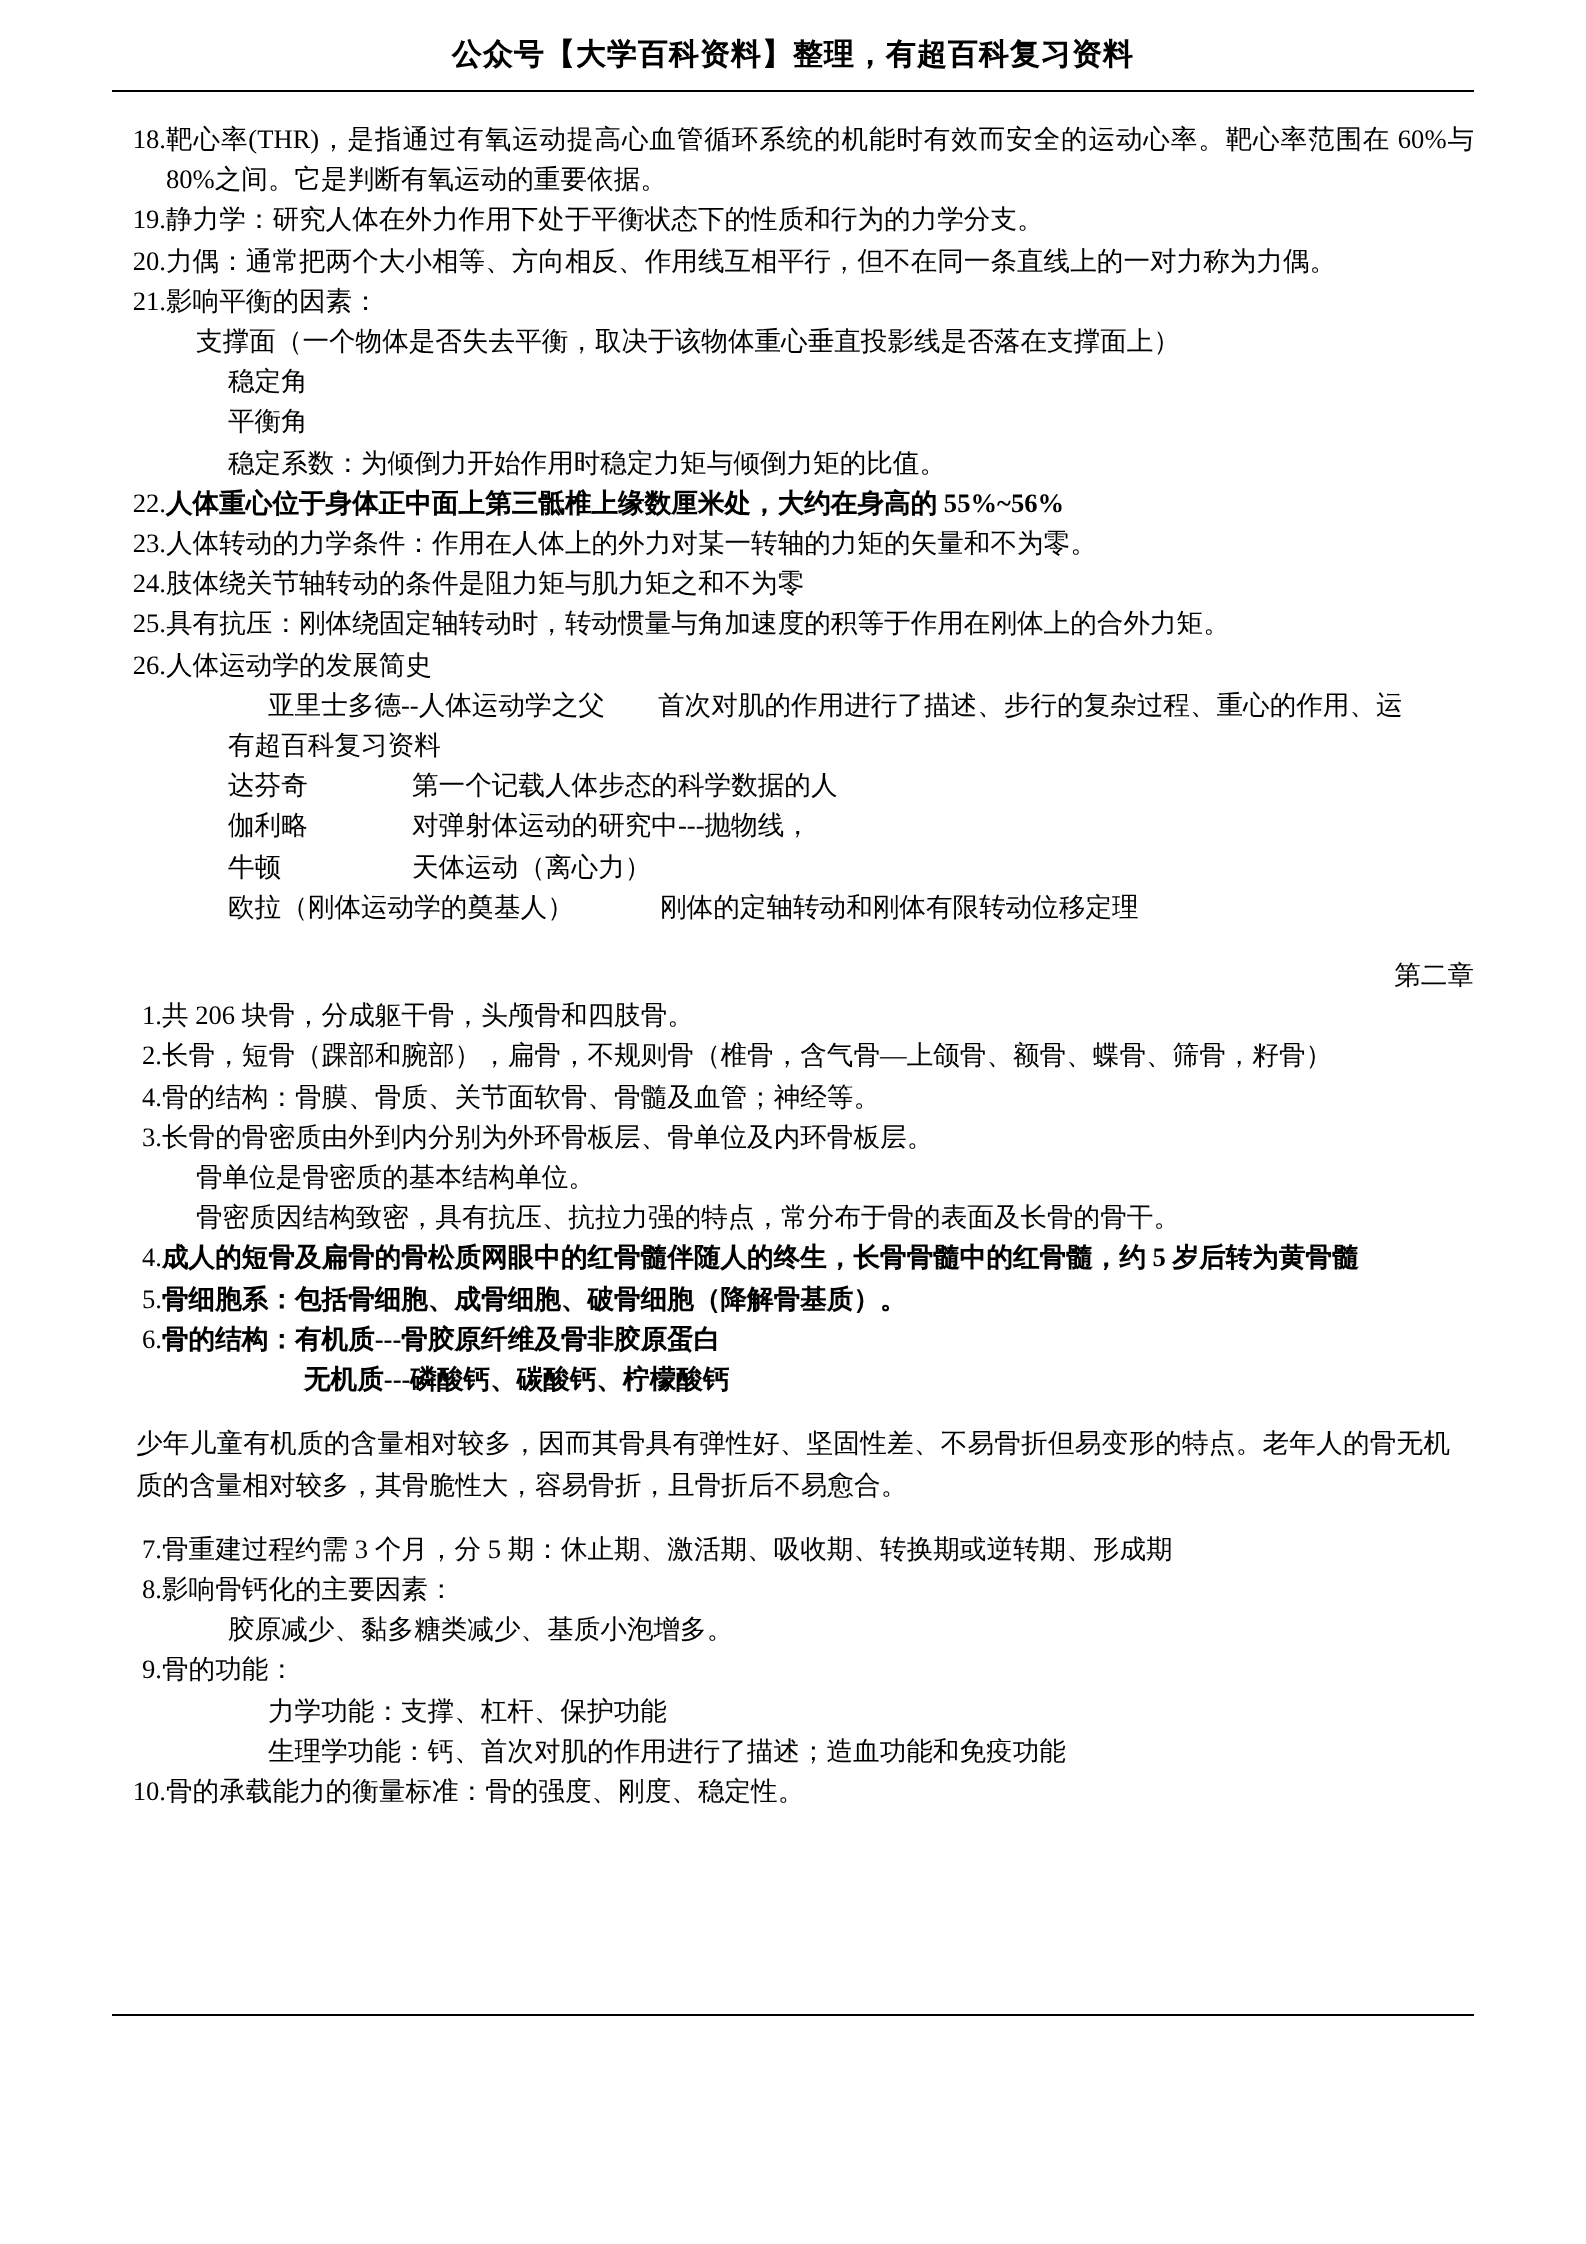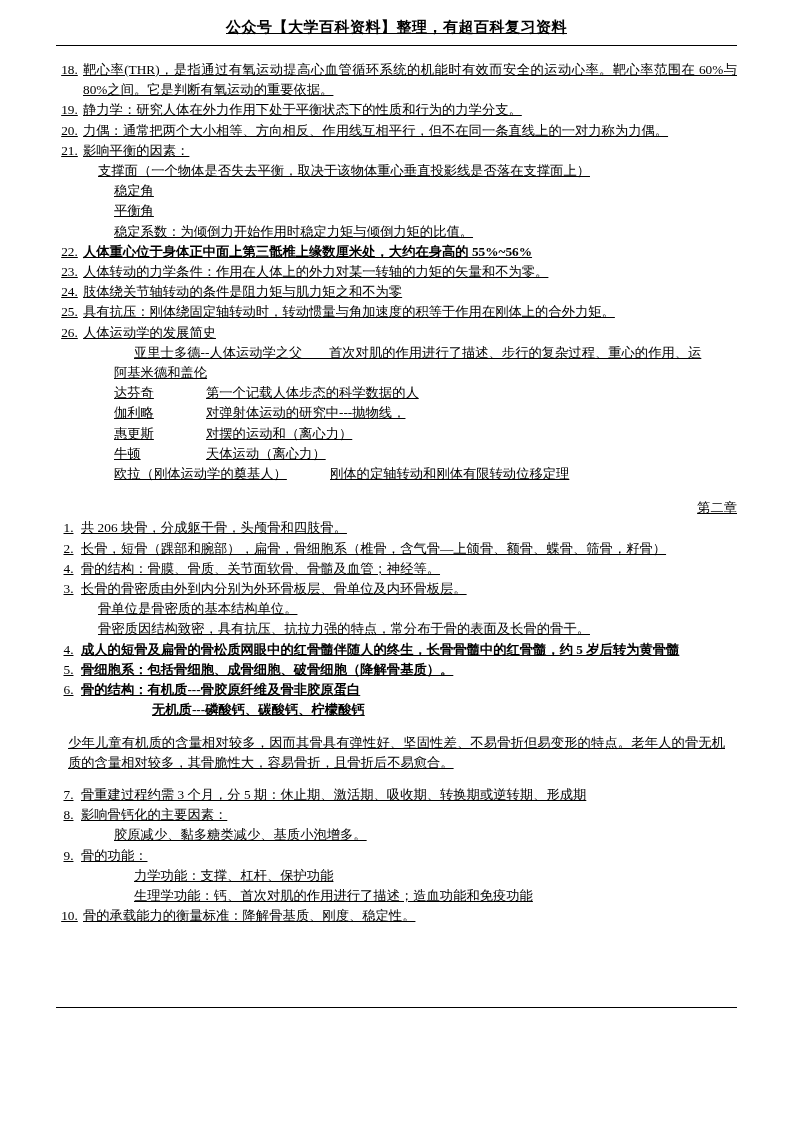--- a/index.html
+++ b/index.html
@@ -21,7 +21,6 @@
     box-sizing: border-box;
     padding: 18px 56px 0 56px;
     position: relative;
-    text-decoration: underline;
   }
   .header-banner {
     text-align: center;

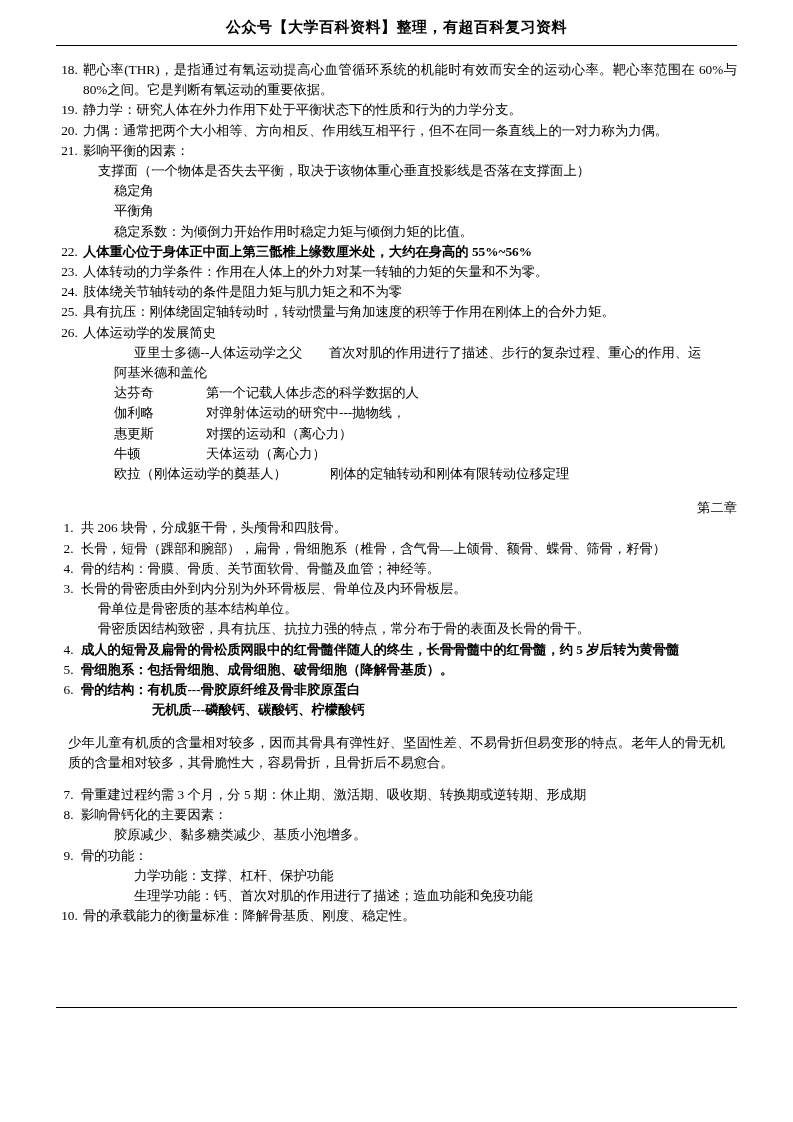--- a/index.html
+++ b/index.html
@@ -47,7 +47,7 @@
   .num {
     width: 25px;
     flex: 0 0 25px;
-    text-align: center;
+    text-align: right;
     white-space: nowrap;
   }
   .num.wide {

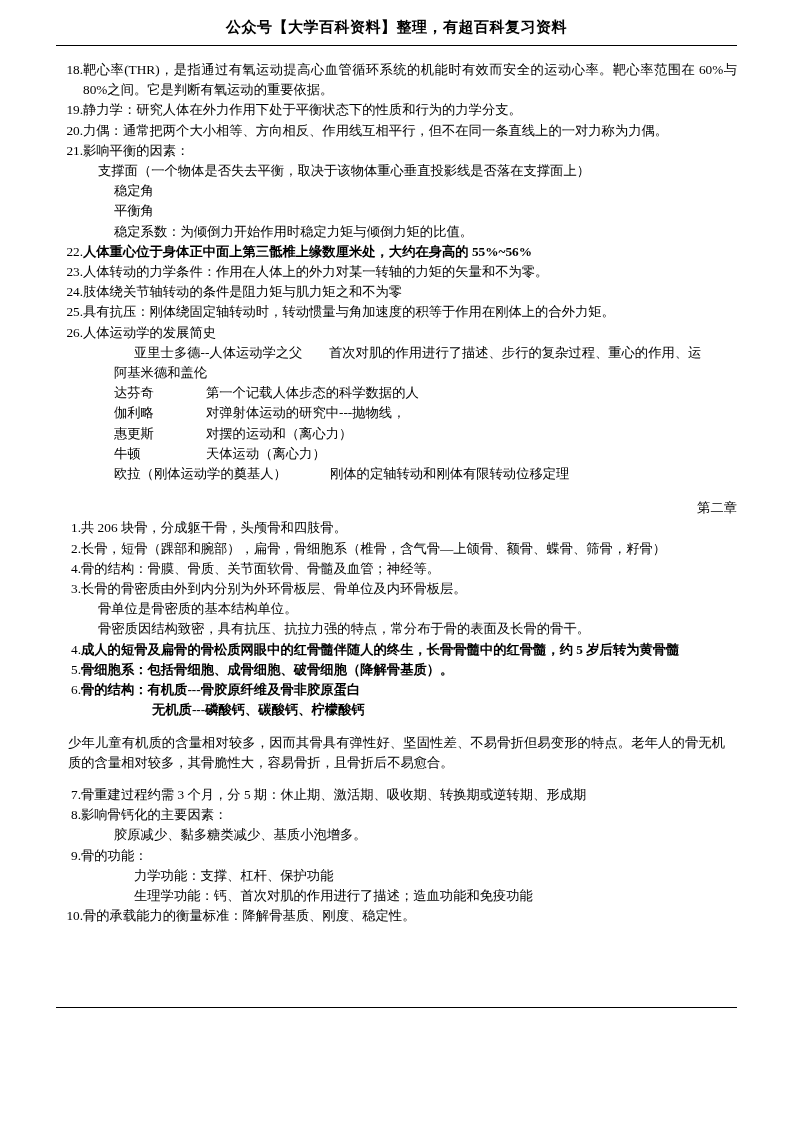--- a/index.html
+++ b/index.html
@@ -154,7 +154,7 @@
     <p class="sub ind3">亚里士多德--人体运动学之父　　首次对肌的作用进行了描述、步行的复杂过程、重心的作用、运</p>
 
     <div class="two-col ind2">
-      <div class="c1">阿基米德和盖伦</div>
+      <div class="c1">有超百科复习资料</div>
     </div>
     <div class="two-col ind2">
       <div class="c1 narrow">达芬奇</div>

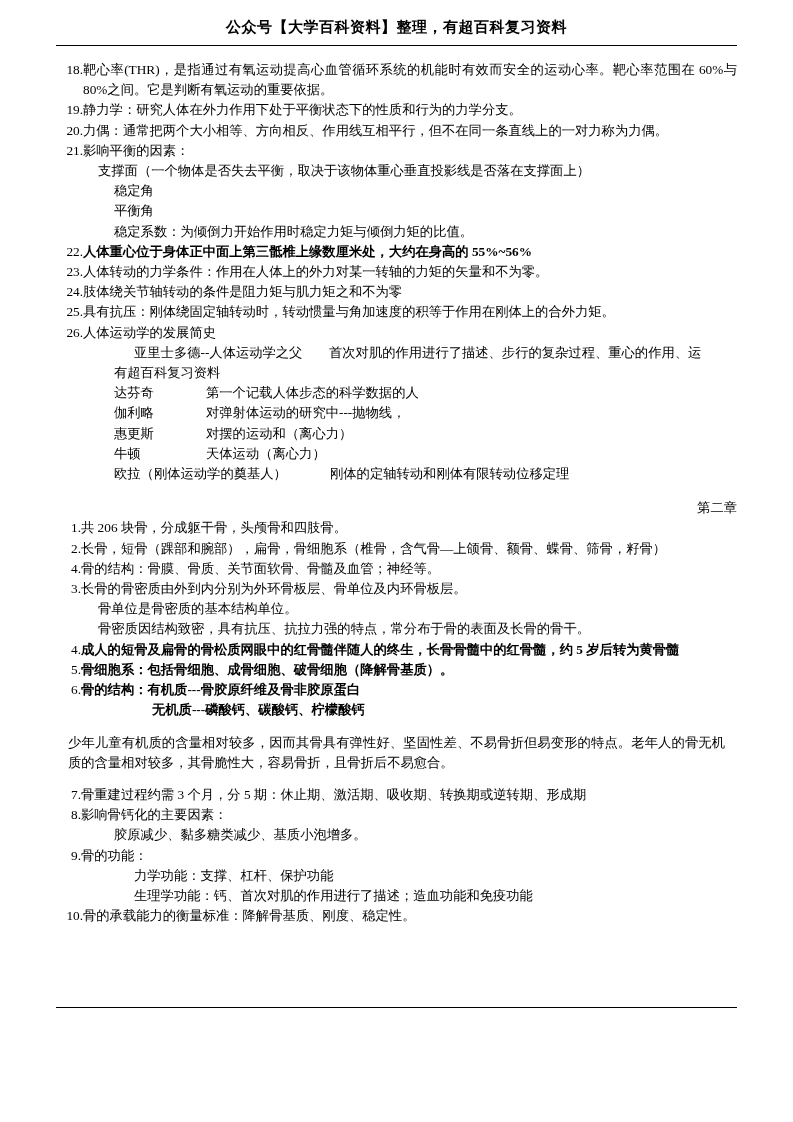--- a/index.html
+++ b/index.html
@@ -165,10 +165,6 @@
       <div class="c2">对弹射体运动的研究中---抛物线，</div>
     </div>
     <div class="two-col ind2">
-      <div class="c1 narrow">惠更斯</div>
-      <div class="c2">对摆的运动和（离心力）</div>
-    </div>
-    <div class="two-col ind2">
       <div class="c1 narrow">牛顿</div>
       <div class="c2">天体运动（离心力）</div>
     </div>

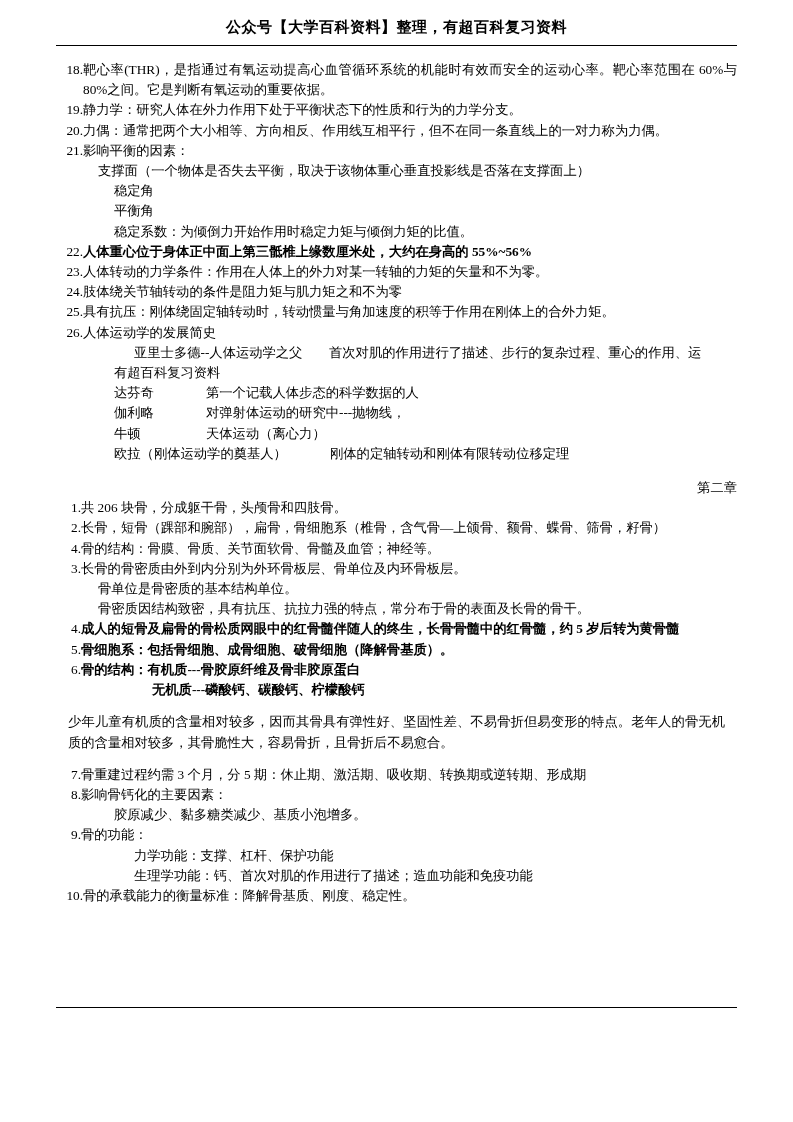--- a/index.html
+++ b/index.html
@@ -184,7 +184,7 @@
 
     <div class="item">
       <div class="num">2.</div>
-      <div class="txt">长骨，短骨（踝部和腕部），扁骨，骨细胞系（椎骨，含气骨—上颌骨、额骨、蝶骨、筛骨，籽骨）</div>
+      <div class="txt">长骨，短骨（踝部和腕部），扁骨，不规则骨（椎骨，含气骨—上颌骨、额骨、蝶骨、筛骨，籽骨）</div>
     </div>
 
     <div class="item">

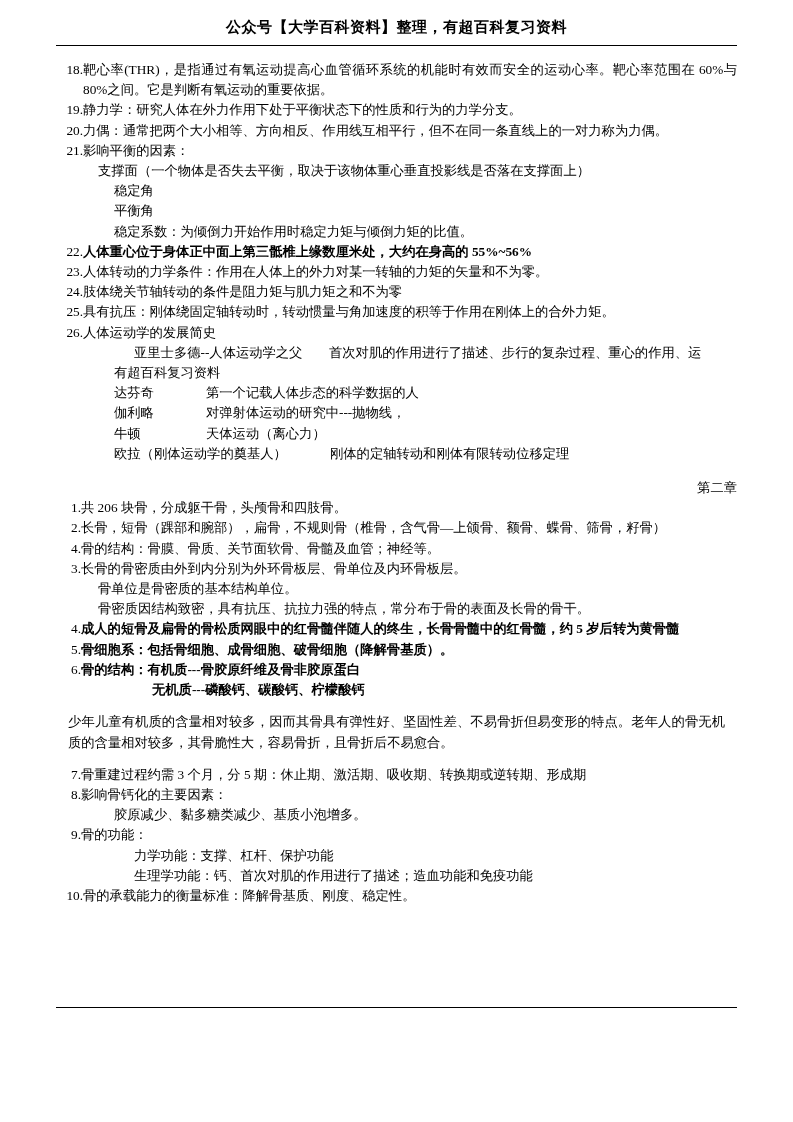--- a/index.html
+++ b/index.html
@@ -236,7 +236,7 @@
 
     <div class="item">
       <div class="num wide">10.</div>
-      <div class="txt">骨的承载能力的衡量标准：降解骨基质、刚度、稳定性。</div>
+      <div class="txt">骨的承载能力的衡量标准：骨的强度、刚度、稳定性。</div>
     </div>
 
   </div>

